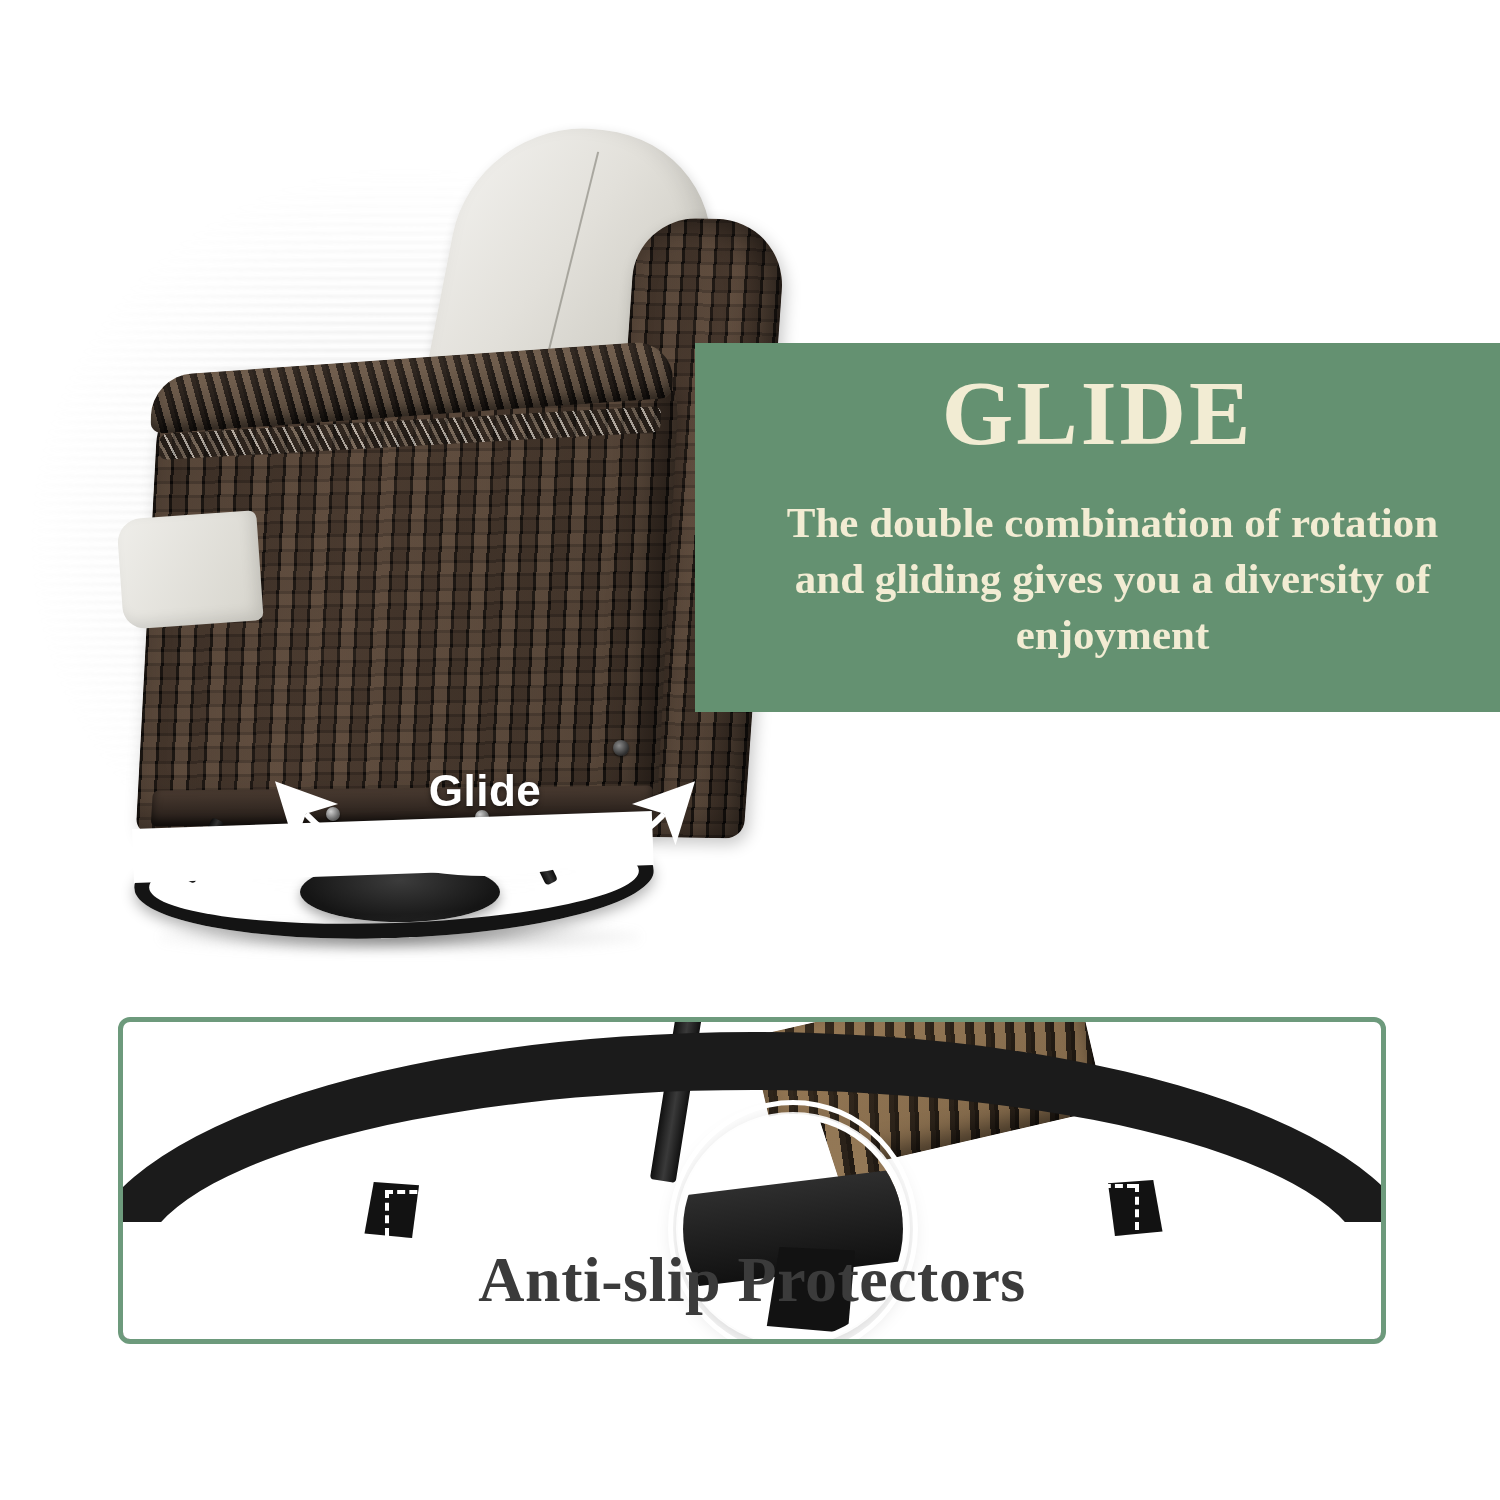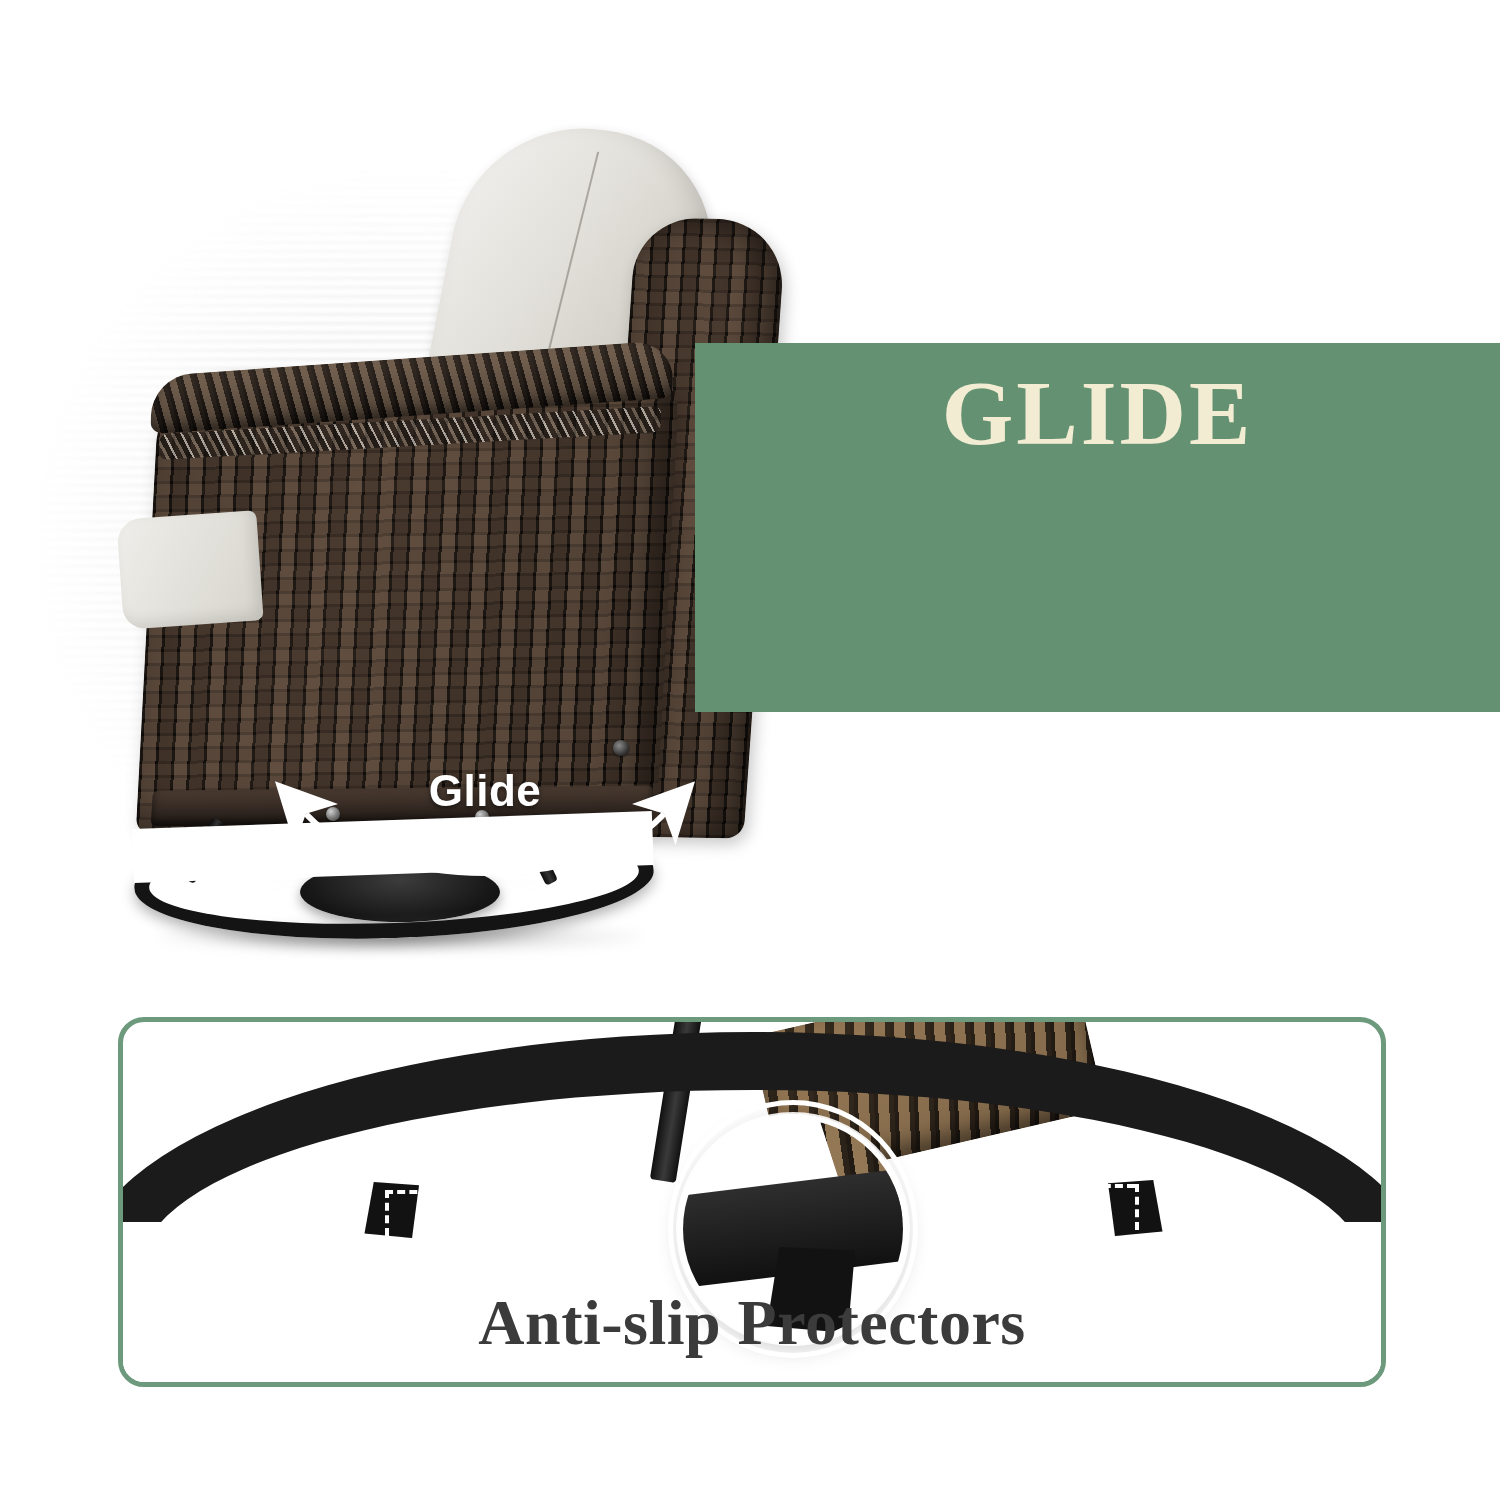--- a/index.html
+++ b/index.html
@@ -317,6 +317,7 @@
 
     <div class="green-panel">
       <div class="headline">GLIDE</div>
+      <div class="subcopy">The double combination of rotation and gliding gives you a diversity of enjoyment</div>
     </div>
   </div>
 

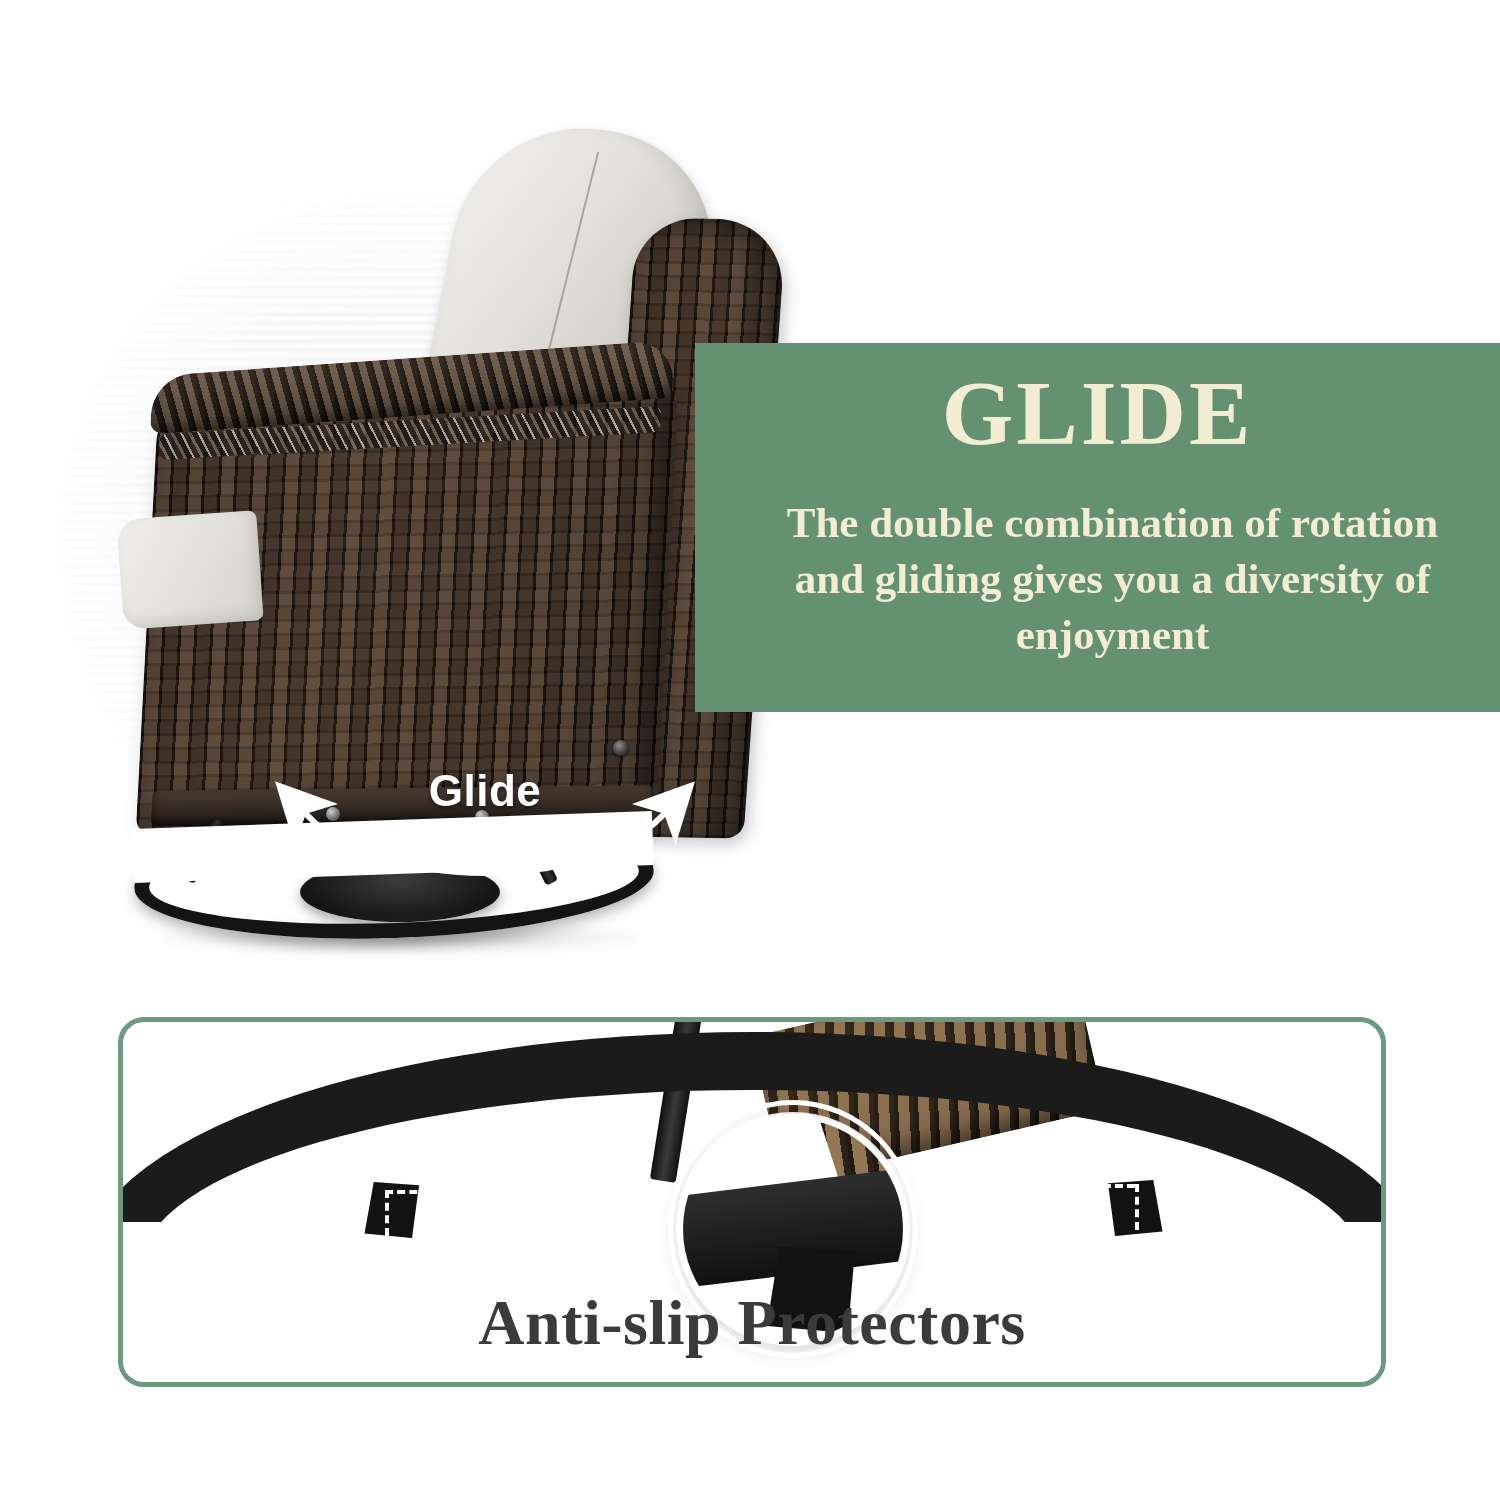--- a/index.html
+++ b/index.html
@@ -181,8 +181,8 @@
 
   
   .bottom-panel {
-    position:absolute; left:118px; top:1017px; width:1268px; height:370px;
-    border:5px solid #6d9a7c; border-radius:26px; background:#ffffff; overflow:hidden;
+    position:absolute; left:118px; top:1017px; width:1268px; height:327px;
+    border:5px solid #6d9a7c; border-radius:12px; background:#ffffff; overflow:hidden;
   }
   .caption {
     position:absolute; left:0; right:0; bottom:22px; text-align:center;

